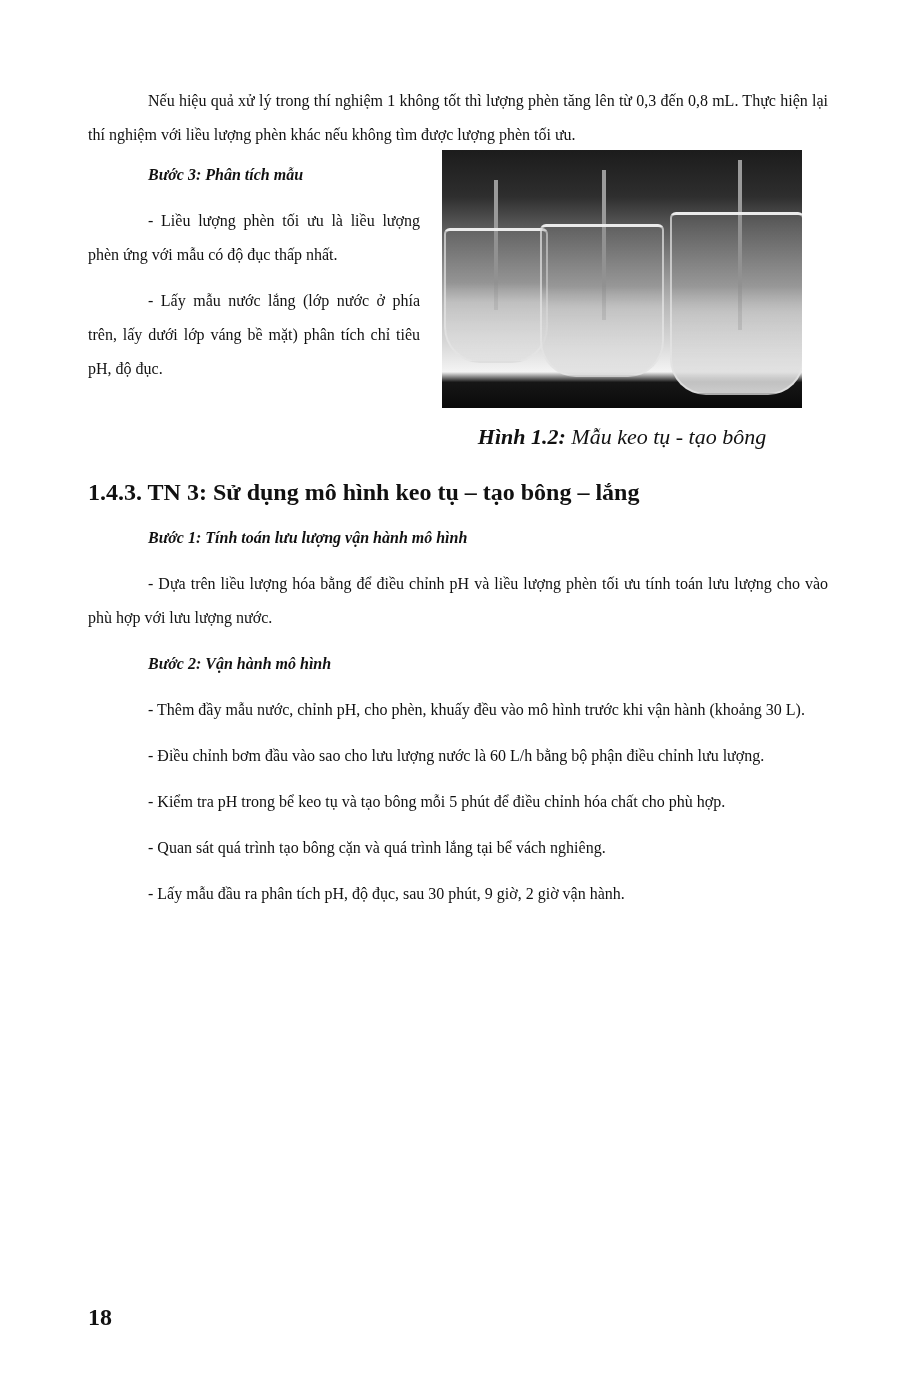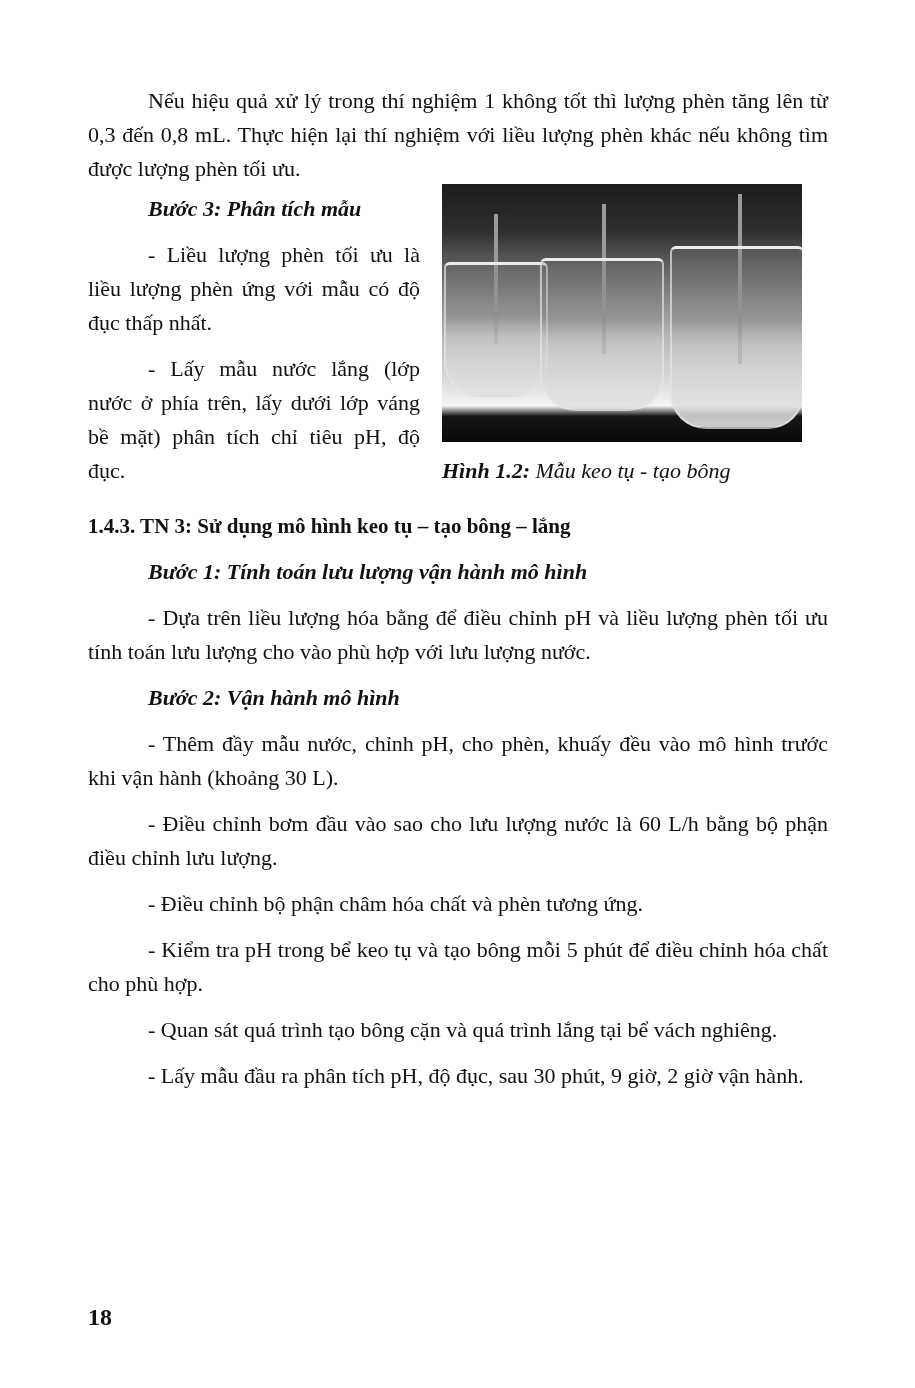--- a/index.html
+++ b/index.html
@@ -6,7 +6,7 @@
   body { width: 915px; height: 1388px; position: relative; overflow: hidden;
          font-family: "Liberation Serif", "DejaVu Serif", serif; color: #111; }
   .page { position: absolute; left: 88px; top: 84px; width: 740px; }
-  p { margin: 0; font-size: 22px; line-height: 34px; text-align: justify; }
+  p { margin: 0; font-size: 16px; line-height: 34px; text-align: justify; }
   .indent { text-indent: 60px; }
   .gap { margin-top: 12px; }
   .heading-step { font-weight: bold; font-style: italic; padding-left: 60px; }

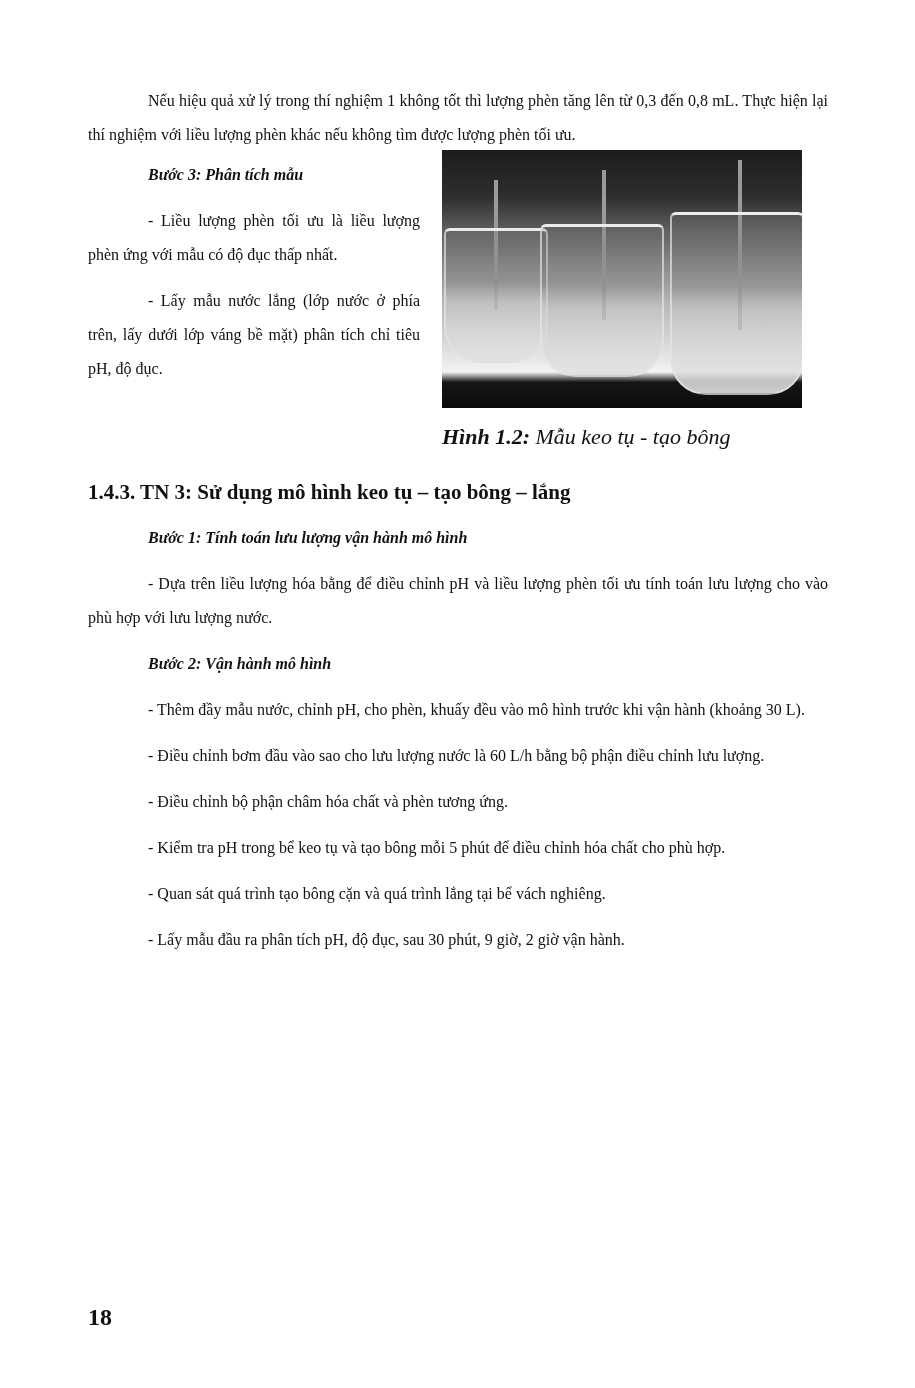--- a/index.html
+++ b/index.html
@@ -22,7 +22,7 @@
             border-radius: 6px 6px 36px 36px;
             background: linear-gradient(180deg, rgba(120,120,120,0.25) 0%, rgba(120,120,120,0.25) 40%, rgba(200,200,200,0.55) 55%, rgba(225,225,225,0.9) 100%); }
   .rod { position: absolute; width: 4px; background: #9a9a9a; }
-  .caption { margin-top: 14px; font-size: 22px; line-height: 30px; font-style: italic; }
+  .caption { margin-top: 14px; text-align: center; font-size: 22px; line-height: 30px; font-style: italic; }
   .caption b { font-weight: bold; }
 
   .page-number { position: absolute; left: 88px; top: 1304px; font-size: 24px; font-weight: bold; }

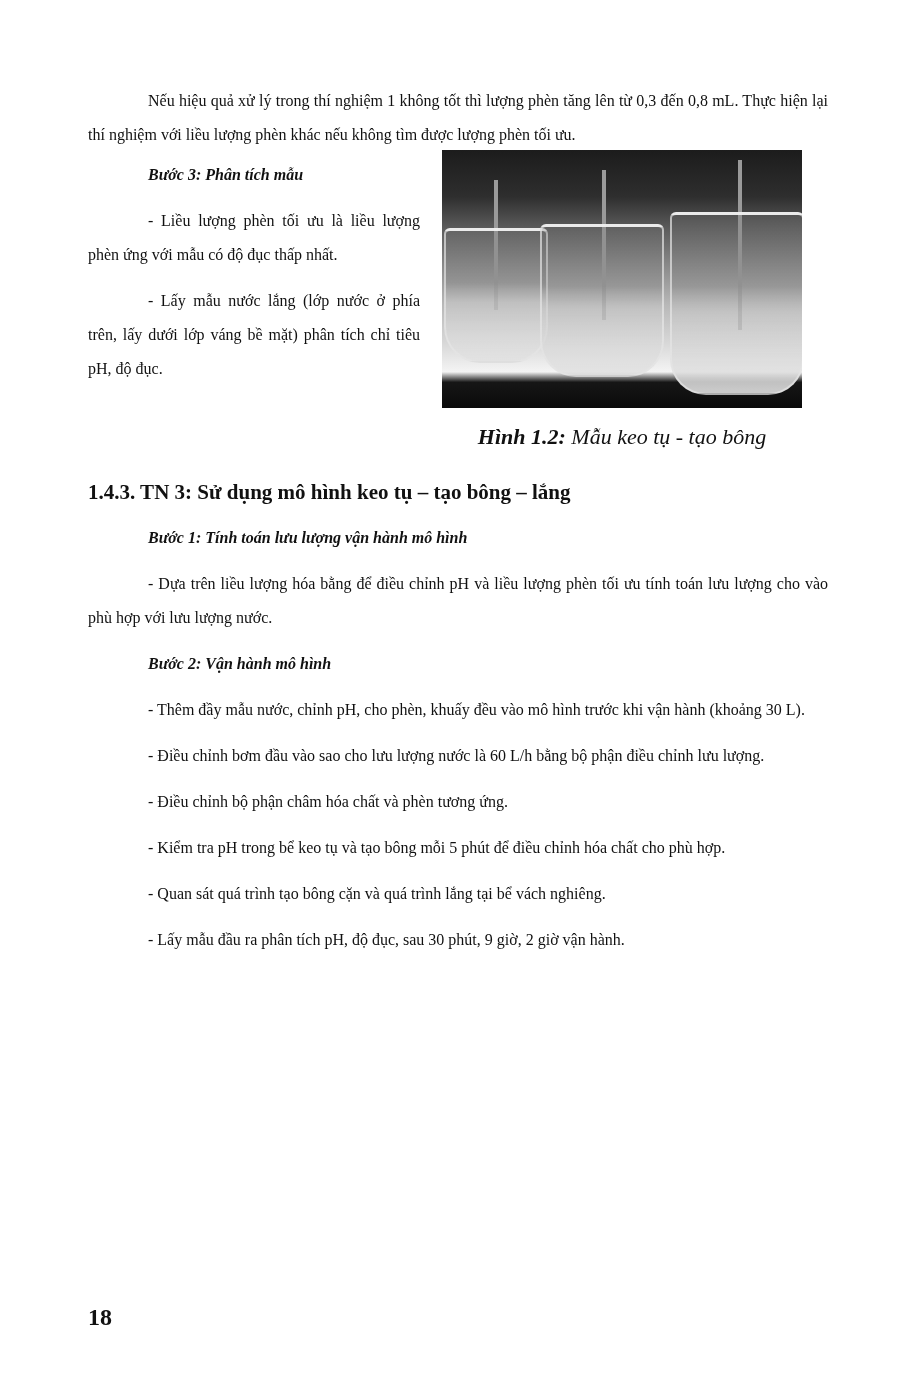--- a/index.html
+++ b/index.html
@@ -11,7 +11,7 @@
   .gap { margin-top: 12px; }
   .heading-step { font-weight: bold; font-style: italic; padding-left: 60px; }
   .heading-step-plain { font-style: italic; padding-left: 60px; font-weight: bold; }
-  .section-title { font-weight: bold; font-size: 21px; line-height: 34px; }
+  .section-title { font-weight: bold; font-size: 24px; line-height: 34px; }
 
   .float-row { position: relative; height: 305px; margin-top: 6px; }
   .left-col { position: absolute; left: 0; top: 0; width: 332px; }

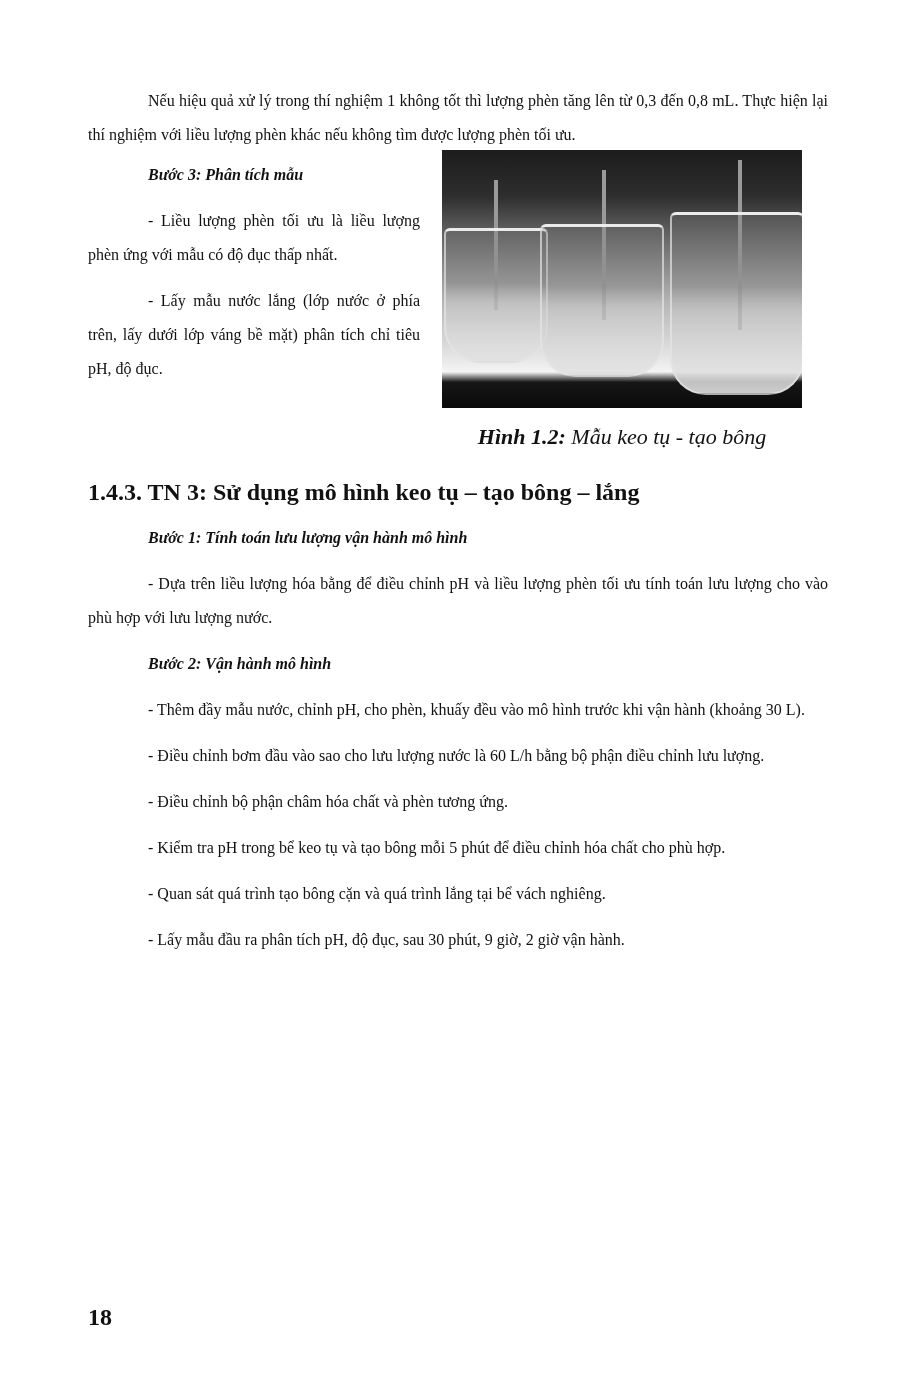--- a/index.html
+++ b/index.html
@@ -64,7 +64,6 @@
   <p class="heading-step-plain gap">Bước 2: Vận hành mô hình</p>
   <p class="indent gap">- Thêm đầy mẫu nước, chỉnh pH, cho phèn, khuấy đều vào mô hình trước khi vận hành (khoảng 30 L).</p>
   <p class="indent gap">- Điều chỉnh bơm đầu vào sao cho lưu lượng nước là 60 L/h bằng bộ phận điều chỉnh lưu lượng.</p>
-  <p class="indent gap">- Điều chỉnh bộ phận châm hóa chất và phèn tương ứng.</p>
   <p class="indent gap">- Kiểm tra pH trong bể keo tụ và tạo bông mỗi 5 phút để điều chỉnh hóa chất cho phù hợp.</p>
   <p class="indent gap">- Quan sát quá trình tạo bông cặn và quá trình lắng tại bể vách nghiêng.</p>
   <p class="indent gap">- Lấy mẫu đầu ra phân tích pH, độ đục, sau 30 phút, 9 giờ, 2 giờ vận hành.</p>

